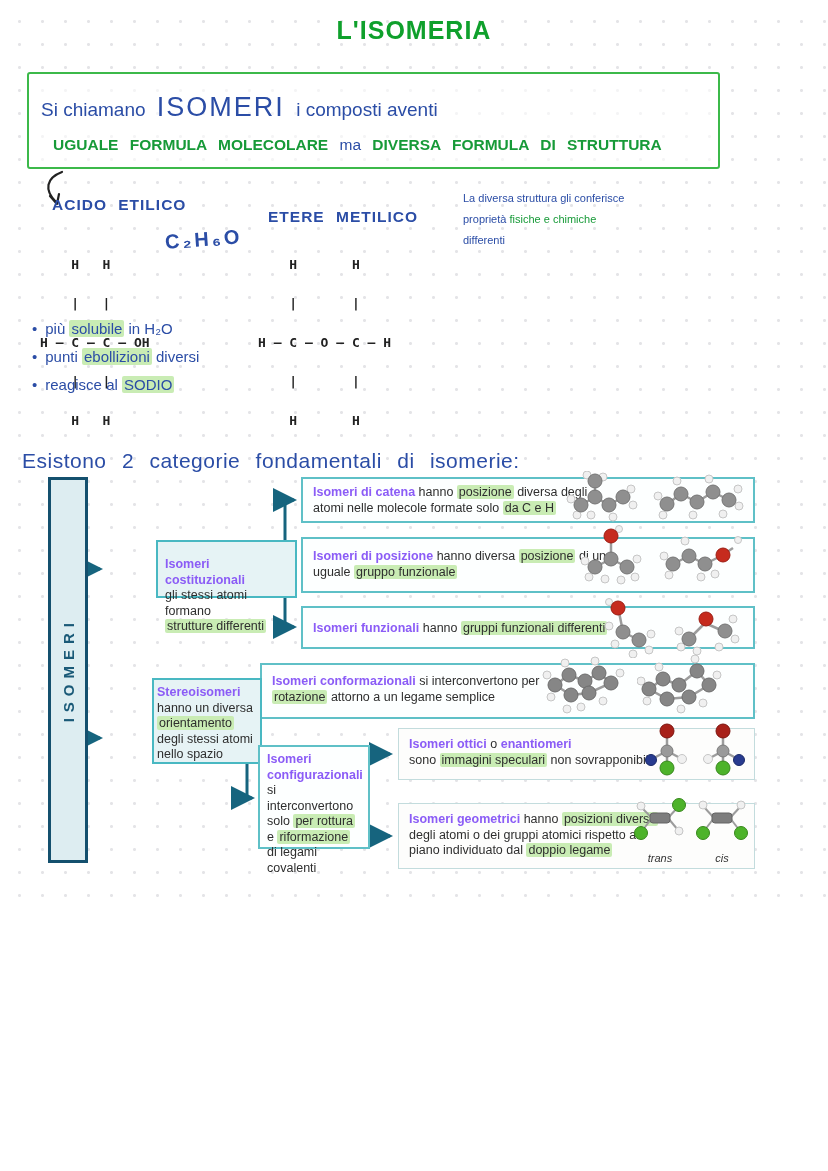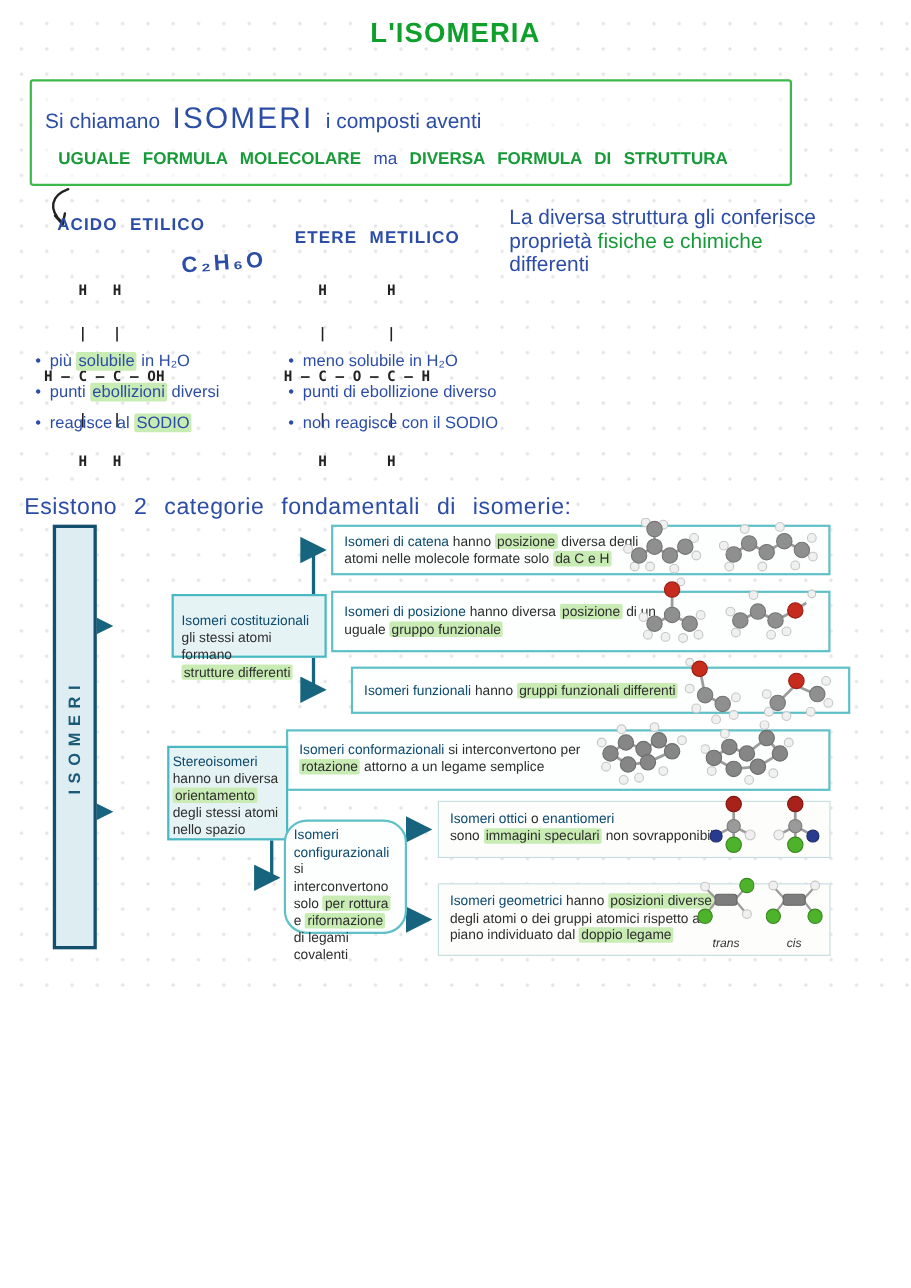--- a/index.html
+++ b/index.html
@@ -40,7 +40,7 @@
   }
   .formula { font-size:20px; letter-spacing:3px; font-weight:bold; }
 
-  .note-line { font-size:19px; line-height:21px; }
+  .note-line { font-size:11px; line-height:21px; }
 
   .bullets { font-size:15px; line-height:28px; }
   .bullets .b { margin-right:8px; }

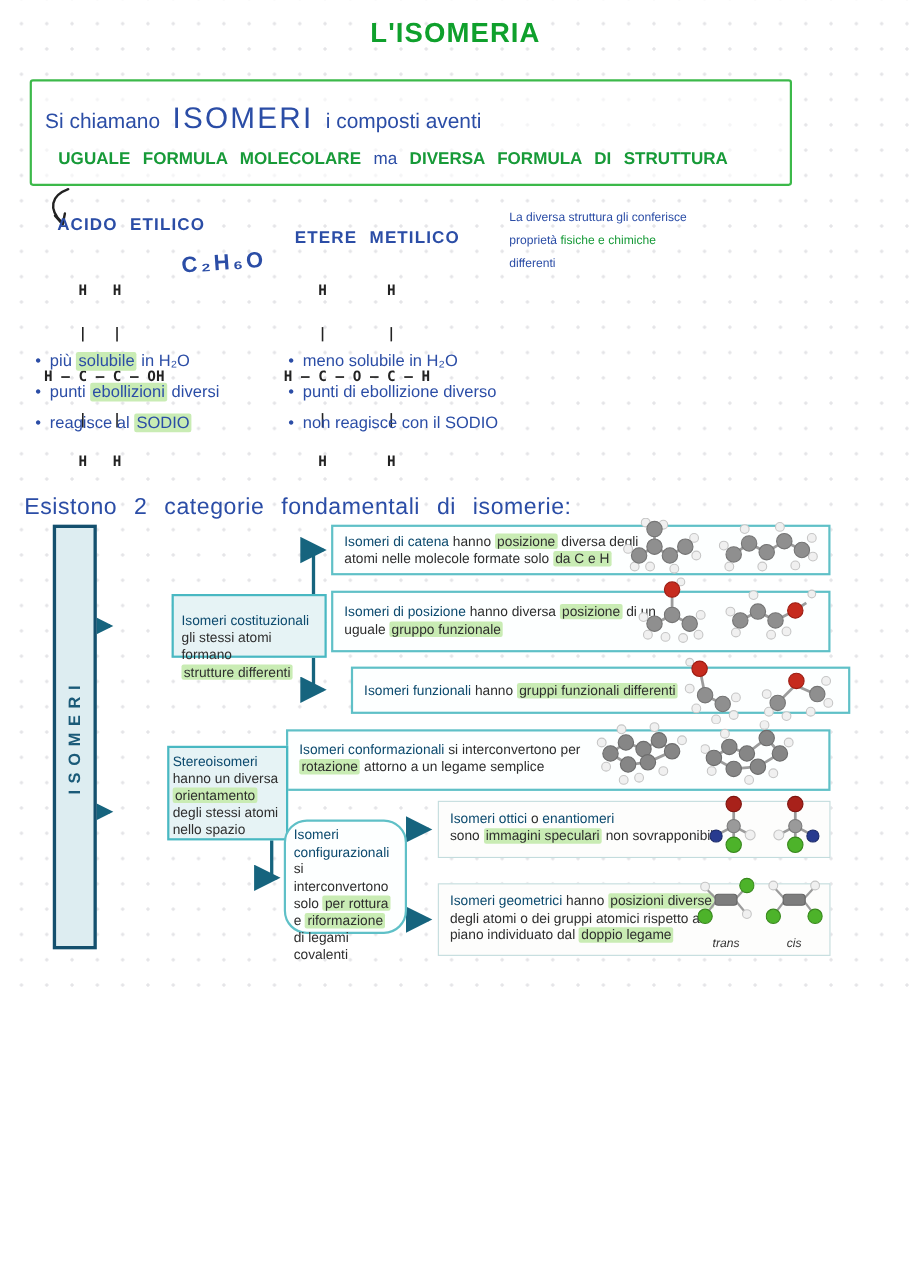--- a/index.html
+++ b/index.html
@@ -124,11 +124,6 @@
     <div><span class="b">•</span><span>più </span><span class="hl">solubile</span><span> in H₂O</span></div>
     <div><span class="b">•</span><span>punti </span><span class="hl">ebollizioni</span><span> diversi</span></div>
     <div><span class="b">•</span><span>reagisce al </span><span class="hl">SODIO</span><span></span></div>
-  </div>
-  <div class="abs bullets hw-blue" style="left:262px; top:315px; width:240px;">
-    <div><span class="b">•</span><span>meno solubile in H₂O</span></div>
-    <div><span class="b">•</span><span>punti di ebollizione diverso</span></div>
-    <div><span class="b">•</span><span>non reagisce con il SODIO</span></div>
   </div>
 
   <div class="abs heading2 hw-blue" style="left:22px; top:449px;">Esistono  2  categorie  fondamentali  di  isomerie:</div>

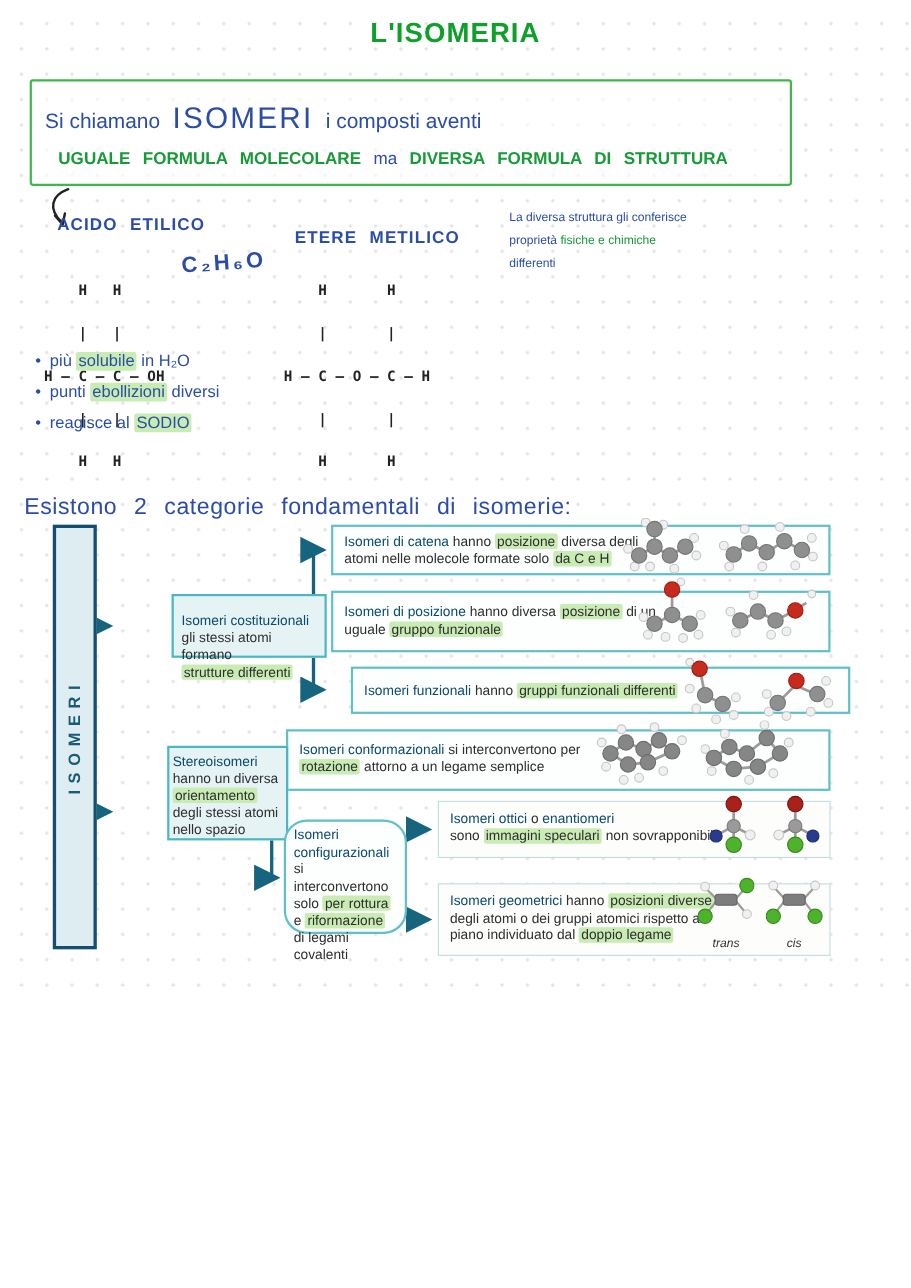--- a/index.html
+++ b/index.html
@@ -58,7 +58,7 @@
     font-size:15px; font-weight:bold; letter-spacing:6px; color:#1a5a78;
   }
   .dbox { position:absolute; font-size:12.5px; line-height:15.5px; color:#2e2e2e; }
-  .dbox .bd { font-weight:normal; color:#0c4a6e; }
+  .dbox .bd { font-weight:bold; color:#8b5cf6; }
   .fill-blue  { background:#e6f3f5; border:2px solid #49b8c2; }
   .fill-white { background:#fdffff; border:2px solid #5fc0c7; }
   .fill-light { background:#fdfdfc; border:1.5px solid #c3dcdd; }

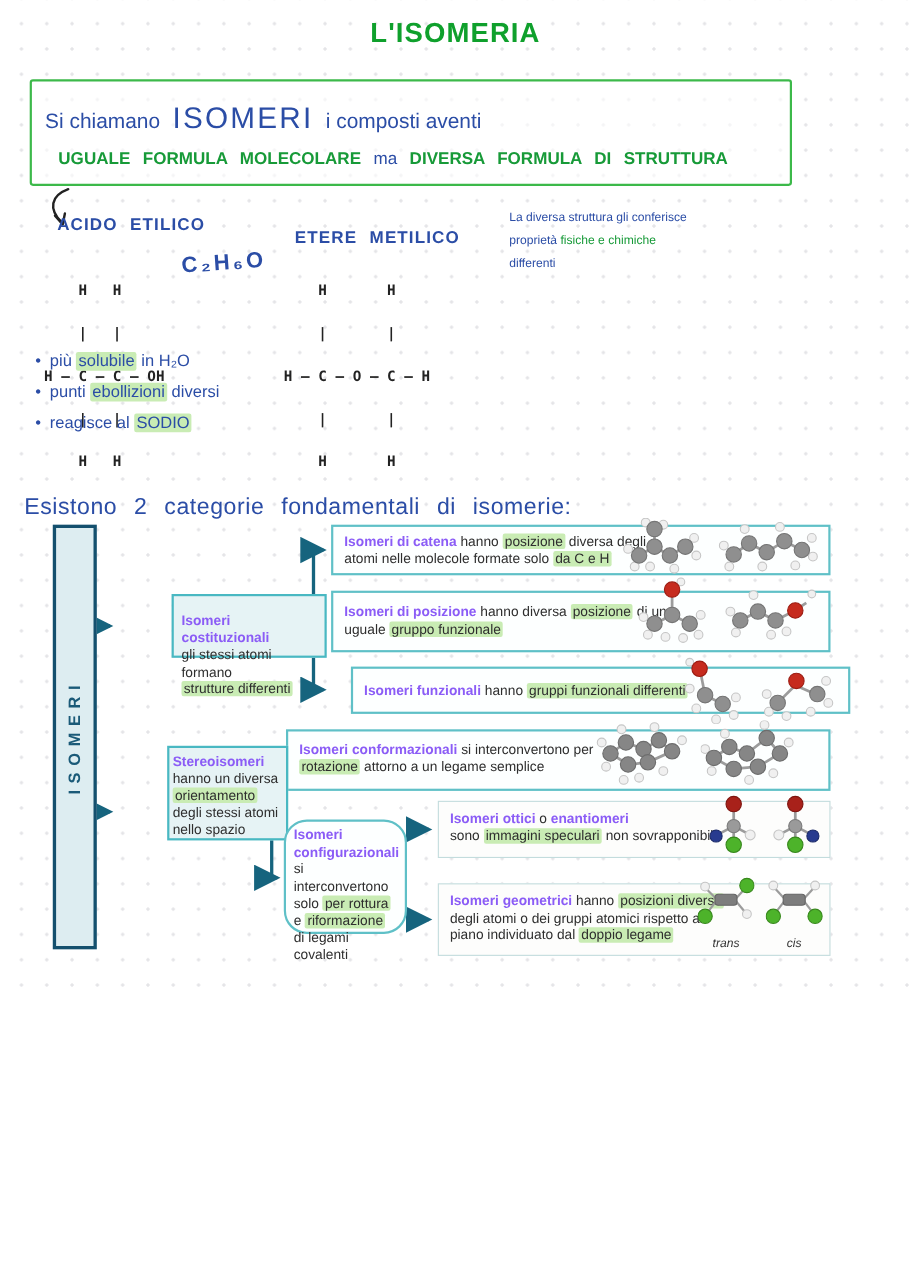--- a/index.html
+++ b/index.html
@@ -271,7 +271,7 @@
     </div>
   </div>
 
-  <div class="dbox fill-white" style="left:301px; top:606px; width:454px; height:43px;margin-left:18px;">
+  <div class="dbox fill-white" style="left:301px; top:606px; width:454px; height:43px;">
     <div class="txt" style="left:10px; top:13px; width:310px;">
       <span class="bd">Isomeri funzionali</span><span> hanno </span><span class="hl">gruppi funzionali differenti</span>
     </div>

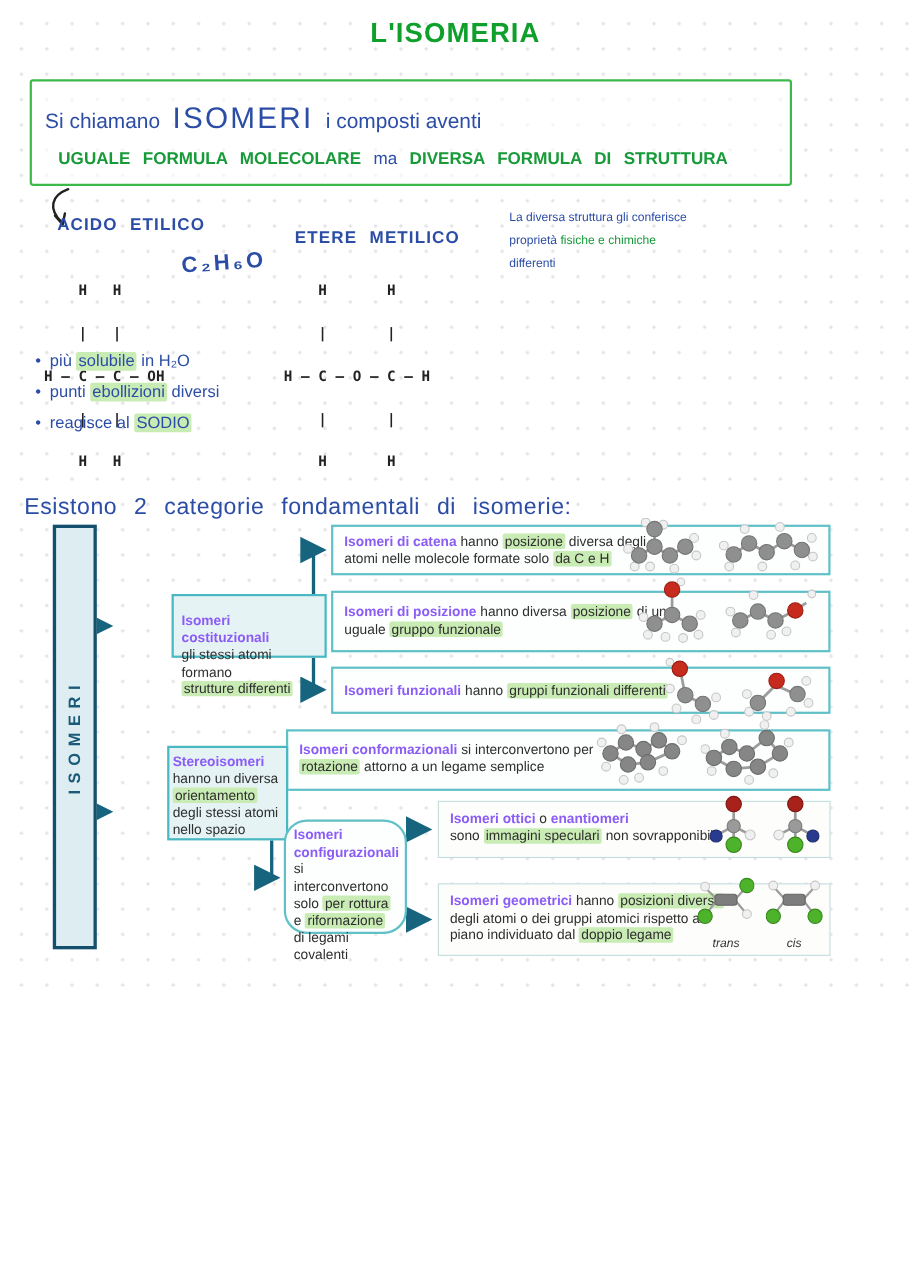--- a/index.html
+++ b/index.html
@@ -380,7 +380,7 @@
     <span>nello spazio</span>
   </div>
 
-  <div class="dbox fill-white" style="left:258px; top:745px; width:112px; height:104px; padding:5px 7px;border-radius:21px;">
+  <div class="dbox fill-white" style="left:258px; top:745px; width:112px; height:104px; padding:5px 7px;">
     <span class="bd">Isomeri configurazionali</span><br>
     <span>si interconvertono solo </span><span class="hl">per rottura</span><span> e </span><span class="hl">riformazione</span><span> di legami covalenti</span>
   </div>

